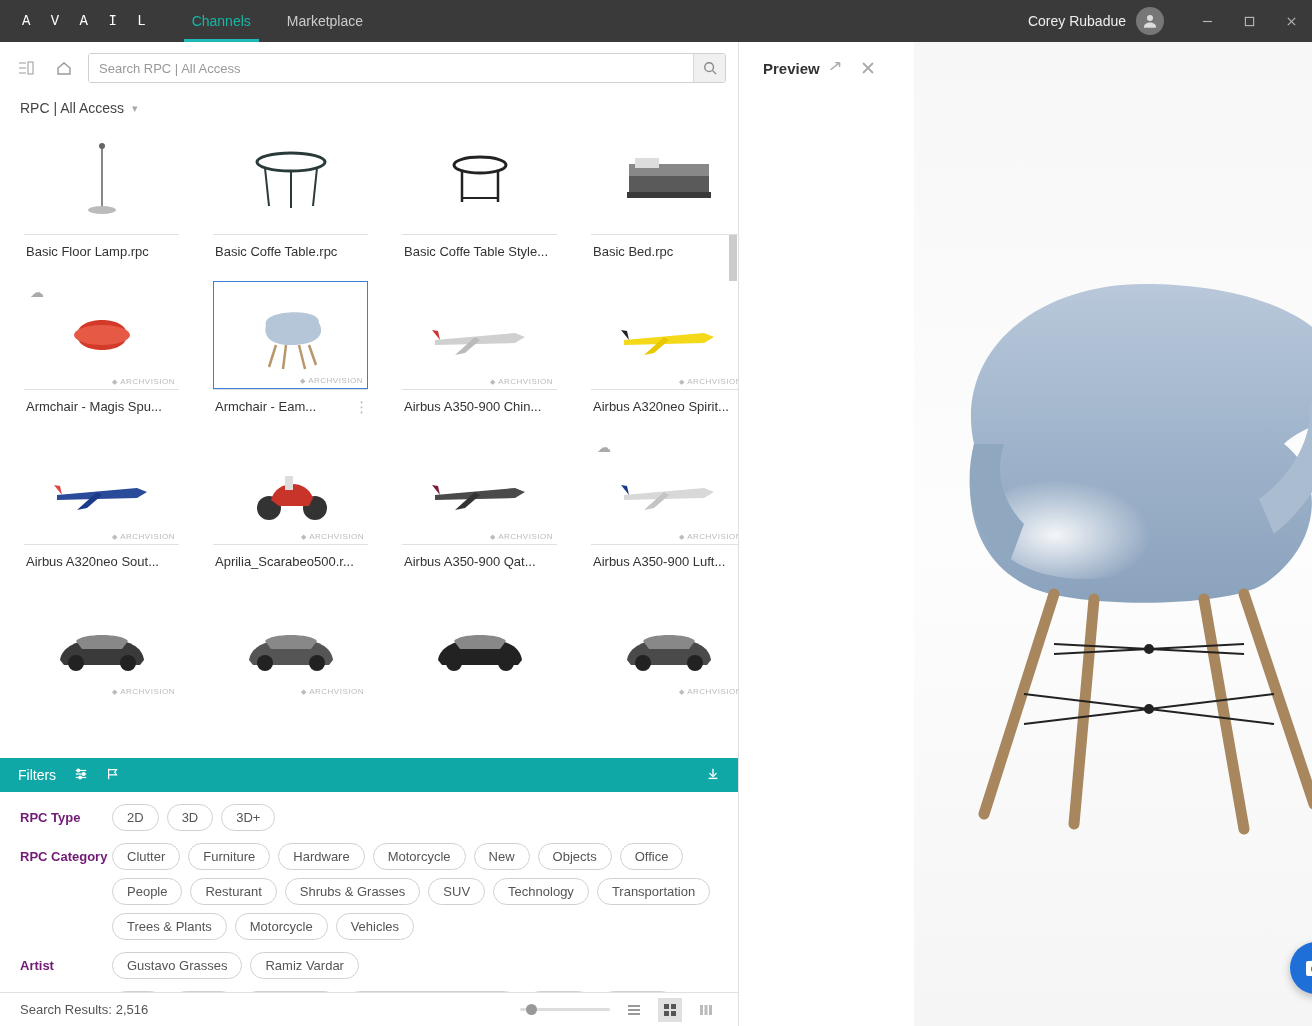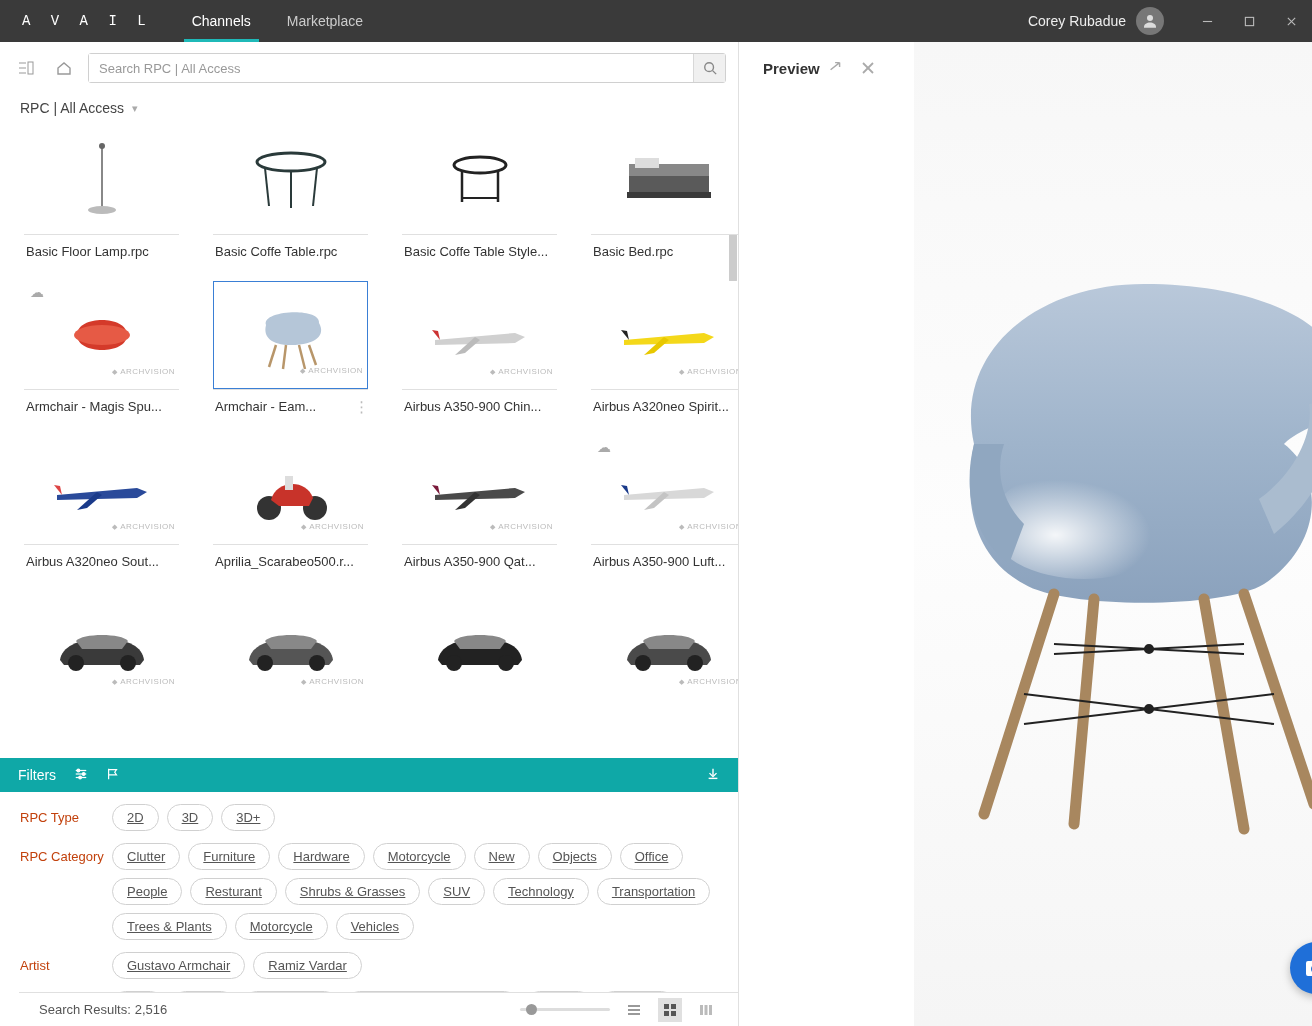--- a/index.html
+++ b/index.html
@@ -7,7 +7,7 @@
 .titlebar { height: 42px; background: #3a3a3a; display: flex; align-items: center; color: #ccc; font-size: 14px; }
 .logo { color: #fff; font-size: 14px; letter-spacing: 6px; padding: 0 22px; font-weight: 300; font-family: Liberation Mono, monospace; }
 .navtab { padding: 0 18px; height: 100%; display: flex; align-items: center; font-size: 14px; position: relative; cursor: pointer; }
-.navtab.active { color: #ffffff; }
+.navtab.active { color: #14b8a6; }
 .navtab.active::after { content: ""; position: absolute; bottom: 0; left: 10px; right: 10px; height: 3px; background: #1fb9b8; }
 .tspacer { flex: 1; }
 .username { font-size: 14px; color: #eee; margin-right: 10px; }

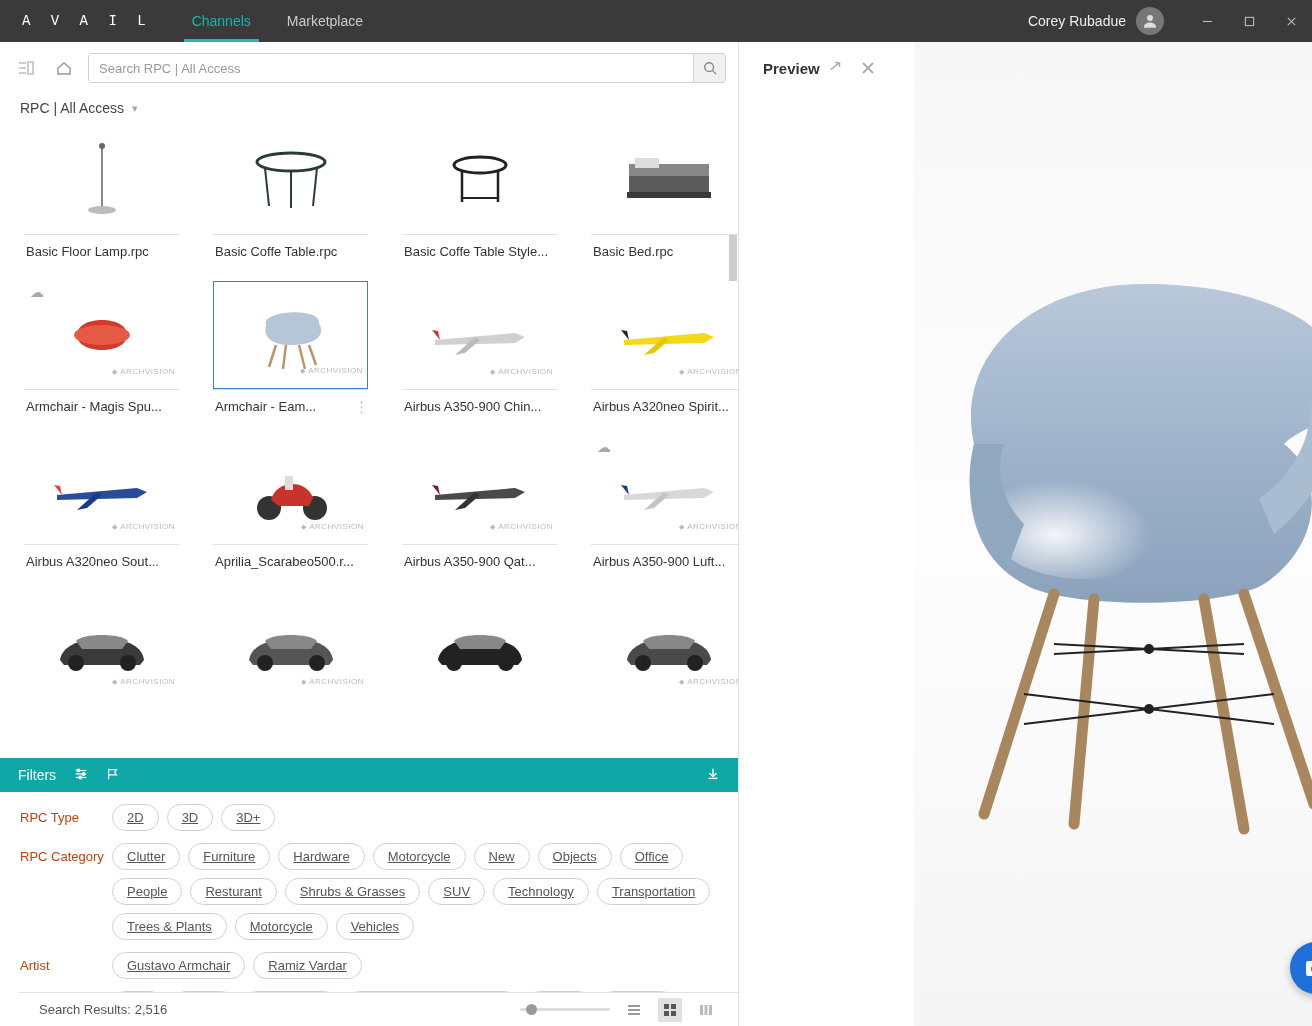--- a/index.html
+++ b/index.html
@@ -38,7 +38,7 @@
 .card { width: 155px; }
 .thumb { width: 155px; height: 108px; position: relative; display: flex; align-items: center; justify-content: center; background: #fff; }
 .thumb.selected { border: 1.5px solid #3a7fd5; }
-.wm { position: absolute; bottom: 13px; right: 4px; font-size: 8px; color: #bbb; letter-spacing: 0.5px; }
+.wm { position: absolute; bottom: 3px; right: 4px; font-size: 8px; color: #bbb; letter-spacing: 0.5px; }
 .wm::before { content: "◆ "; font-size: 7px; }
 .cloud { position: absolute; top: 3px; left: 6px; color: #aaa; font-size: 14px; }
 .card-title { font-size: 13px; color: #333; padding: 9px 2px 0; border-top: 1px solid #e0e0e0; white-space: nowrap; overflow: hidden; text-overflow: ellipsis; position: relative; }

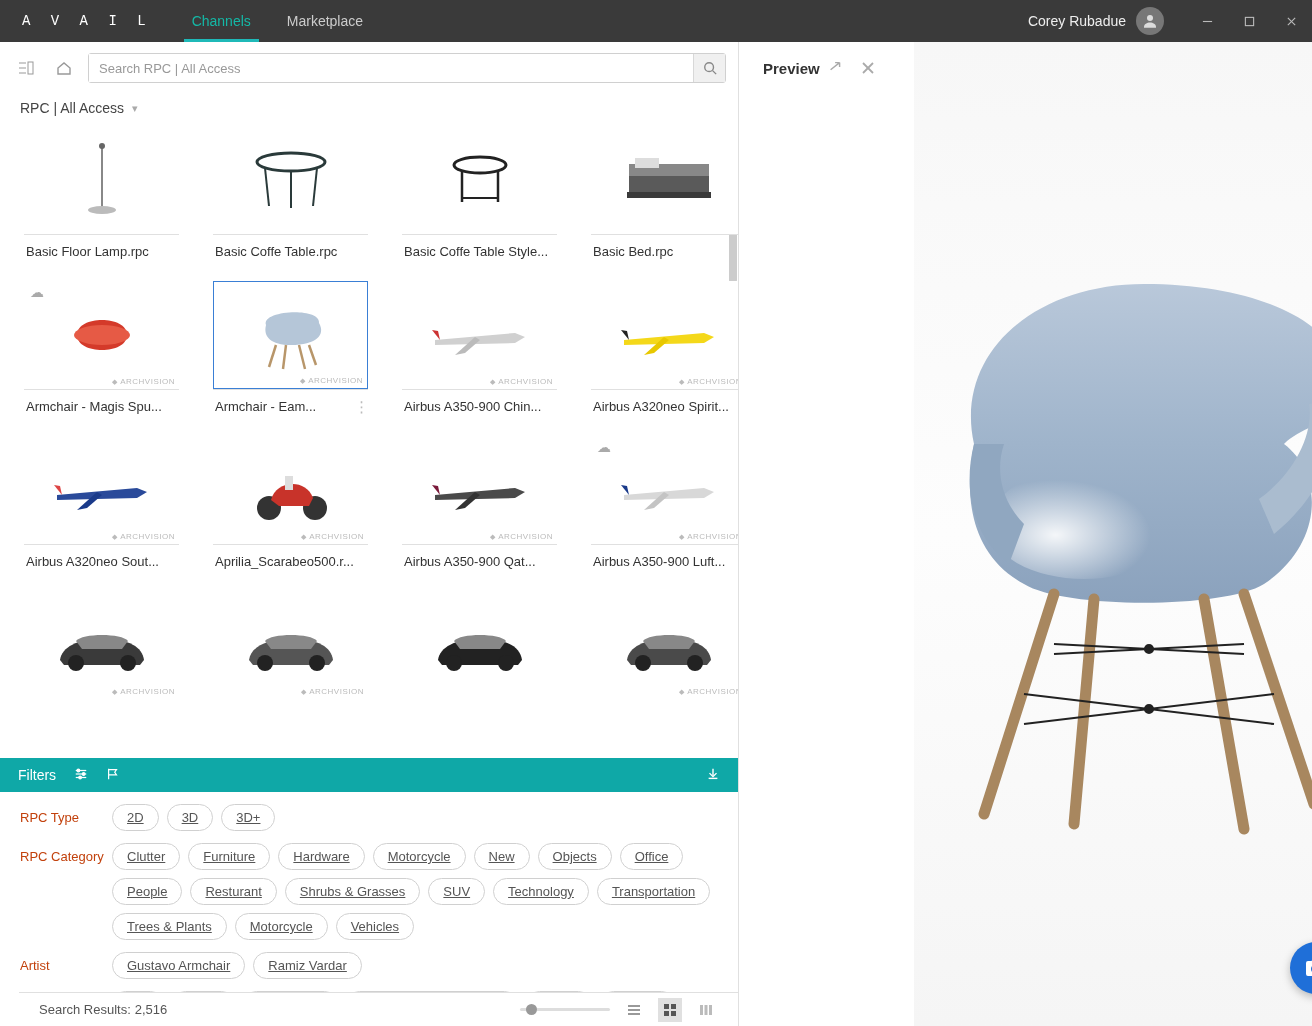--- a/index.html
+++ b/index.html
@@ -52,7 +52,7 @@
 
 .filters { height: 200px; overflow-y: auto; padding: 12px 20px; font-size: 13px; color: #444; position: relative; }
 .frow { display: flex; align-items: flex-start; margin-bottom: 12px; }
-.flabel { width: 92px; padding-top: 6px; color: #c2410c; }
+.flabel { width: 92px; padding-top: 6px; color: #701a75; font-weight: bold; }
 .fpills { flex: 1; display: flex; flex-wrap: wrap; gap: 8px; }
 .pill { border: 1px solid #d0d0d0; border-radius: 16px; padding: 5px 14px; font-size: 13px; color: #555; cursor: pointer; background: #fff; text-decoration: underline; }
 

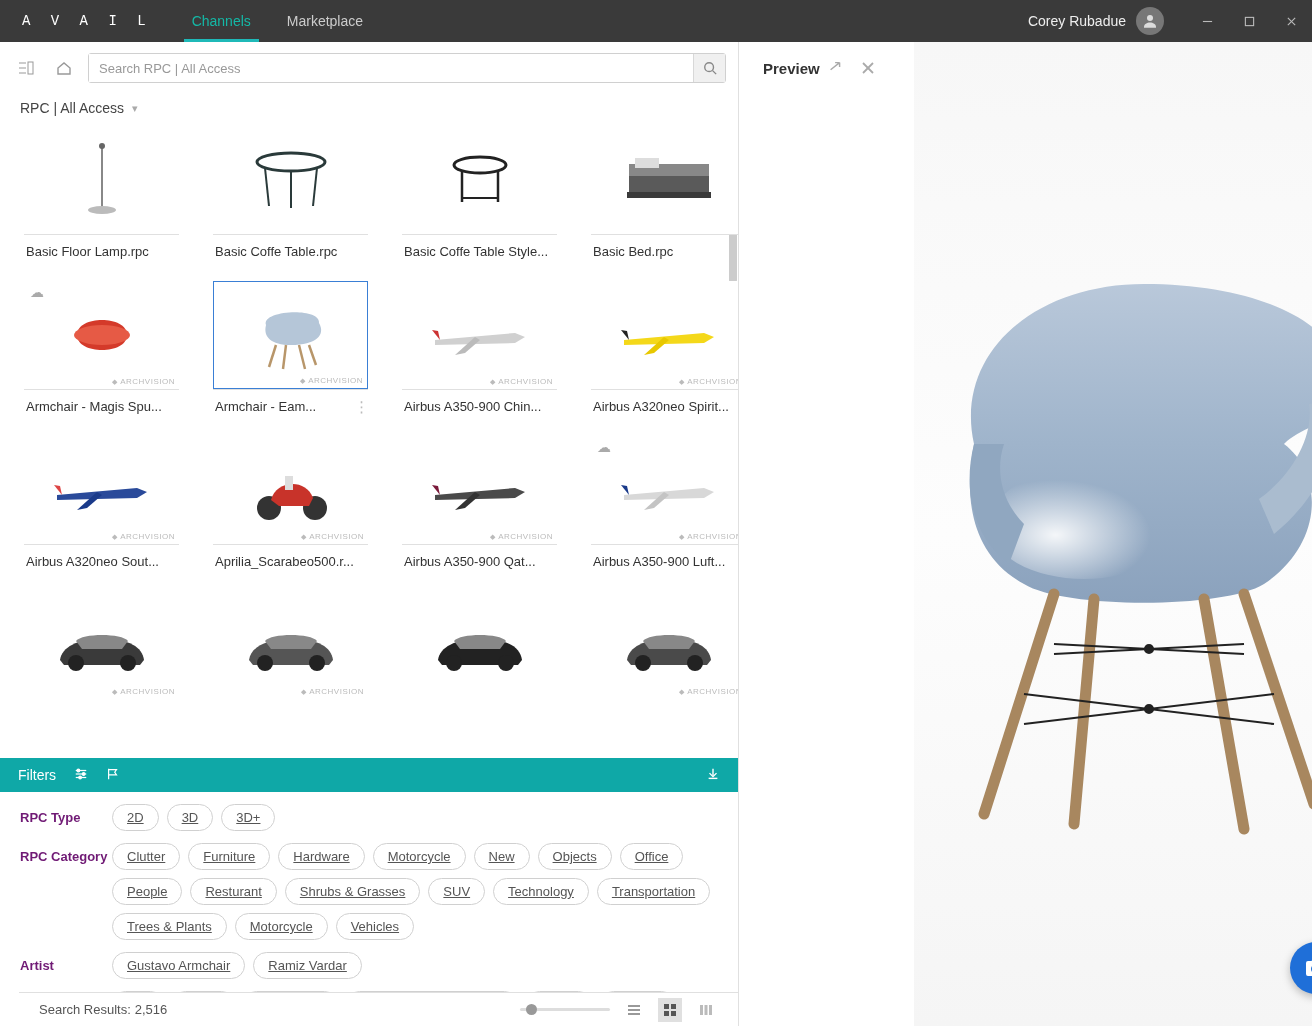--- a/index.html
+++ b/index.html
@@ -54,7 +54,7 @@
 .frow { display: flex; align-items: flex-start; margin-bottom: 12px; }
 .flabel { width: 92px; padding-top: 6px; color: #701a75; font-weight: bold; }
 .fpills { flex: 1; display: flex; flex-wrap: wrap; gap: 8px; }
-.pill { border: 1px solid #d0d0d0; border-radius: 16px; padding: 5px 14px; font-size: 13px; color: #555; cursor: pointer; background: #fff; text-decoration: underline; }
+.pill { border: 1px solid #d0d0d0; border-radius: 16px; padding: 5px 14px; font-size: 13px; color: #555; cursor: pointer; background: #fff; }
 
 .footer { height: 34px; border-top: 1px solid #e0e0e0; display: flex; align-items: center; padding: 0 20px; font-size: 13px; color: #555; gap: 12px; margin-left: 19px; }
 .footer .fspacer { flex: 1; }

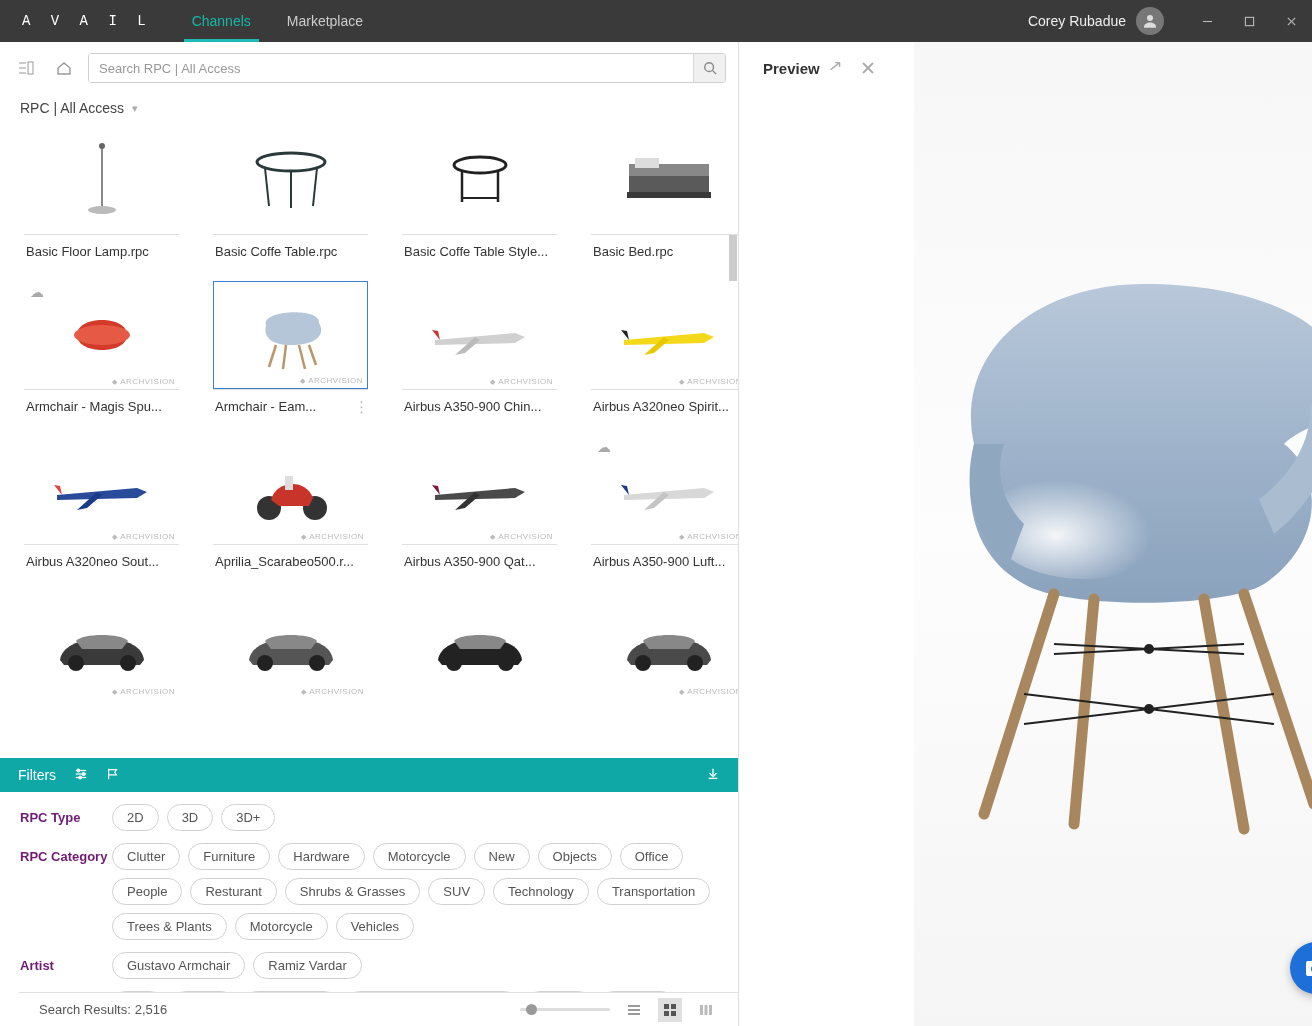--- a/index.html
+++ b/index.html
@@ -386,7 +386,7 @@
         <div class="frow">
           <div class="flabel">Artist</div>
           <div class="fpills">
-            <div class="pill">Gustavo Armchair</div>
+            <div class="pill">Gustavo Grasses</div>
             <div class="pill">Ramiz Vardar</div>
           </div>
         </div>

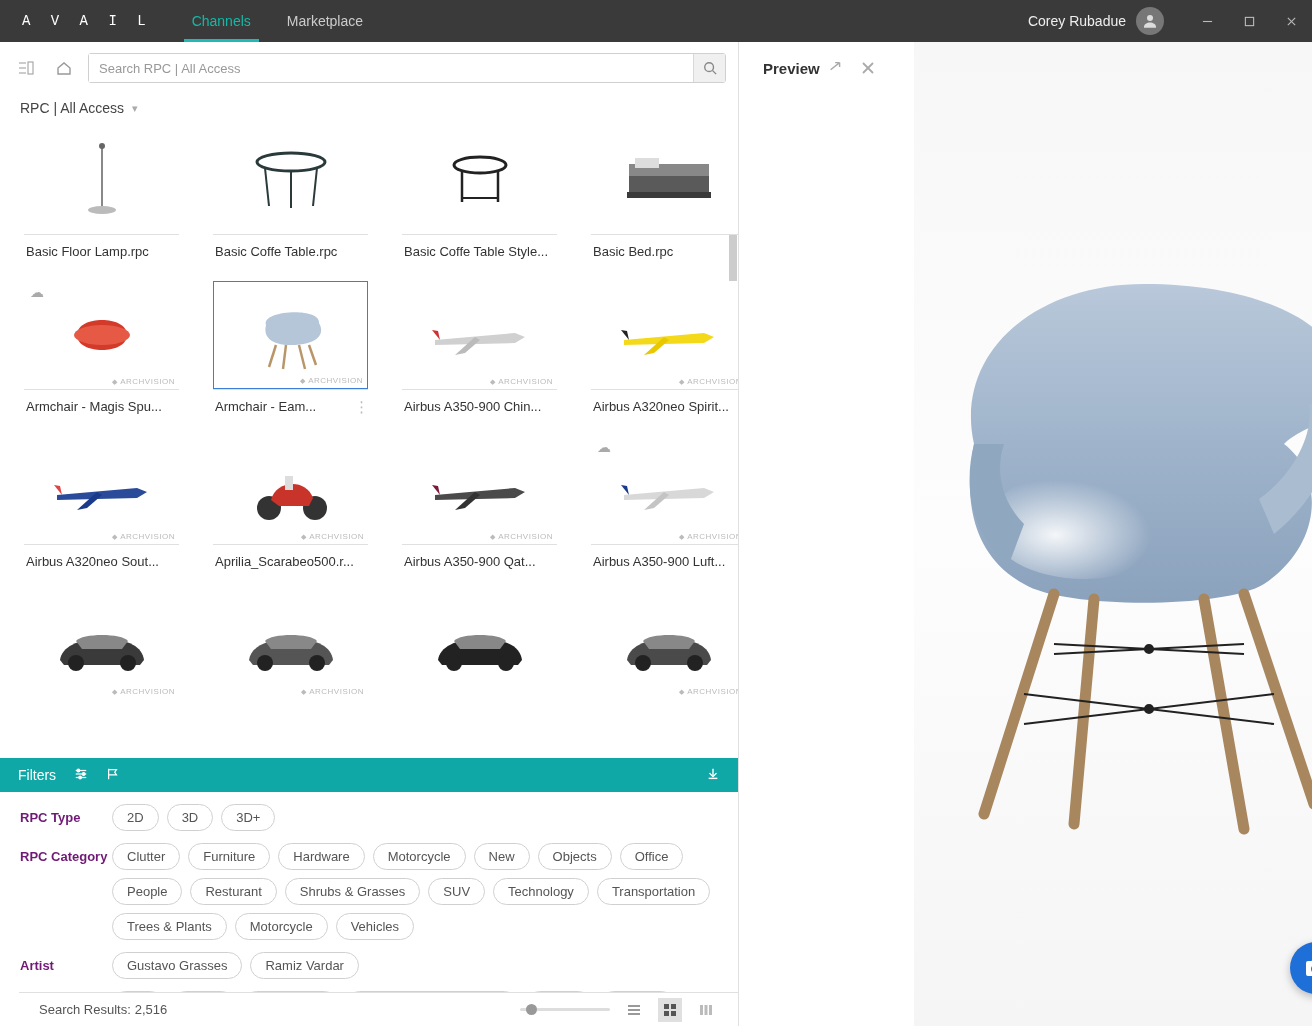--- a/index.html
+++ b/index.html
@@ -56,7 +56,7 @@
 .fpills { flex: 1; display: flex; flex-wrap: wrap; gap: 8px; }
 .pill { border: 1px solid #d0d0d0; border-radius: 16px; padding: 5px 14px; font-size: 13px; color: #555; cursor: pointer; background: #fff; }
 
-.footer { height: 34px; border-top: 1px solid #e0e0e0; display: flex; align-items: center; padding: 0 20px; font-size: 13px; color: #555; gap: 12px; margin-left: 19px; }
+.footer { height: 34px; border-top: 1px solid #e0e0e0; display: flex; align-items: center; padding: 0 20px; font-size: 13px; color: #555; gap: 12px; }
 .footer .fspacer { flex: 1; }
 .slider { width: 90px; height: 3px; background: #ddd; position: relative; border-radius: 2px; }
 .slider::after { content: ""; position: absolute; left: 6px; top: -4px; width: 11px; height: 11px; border-radius: 50%; background: #999; }

